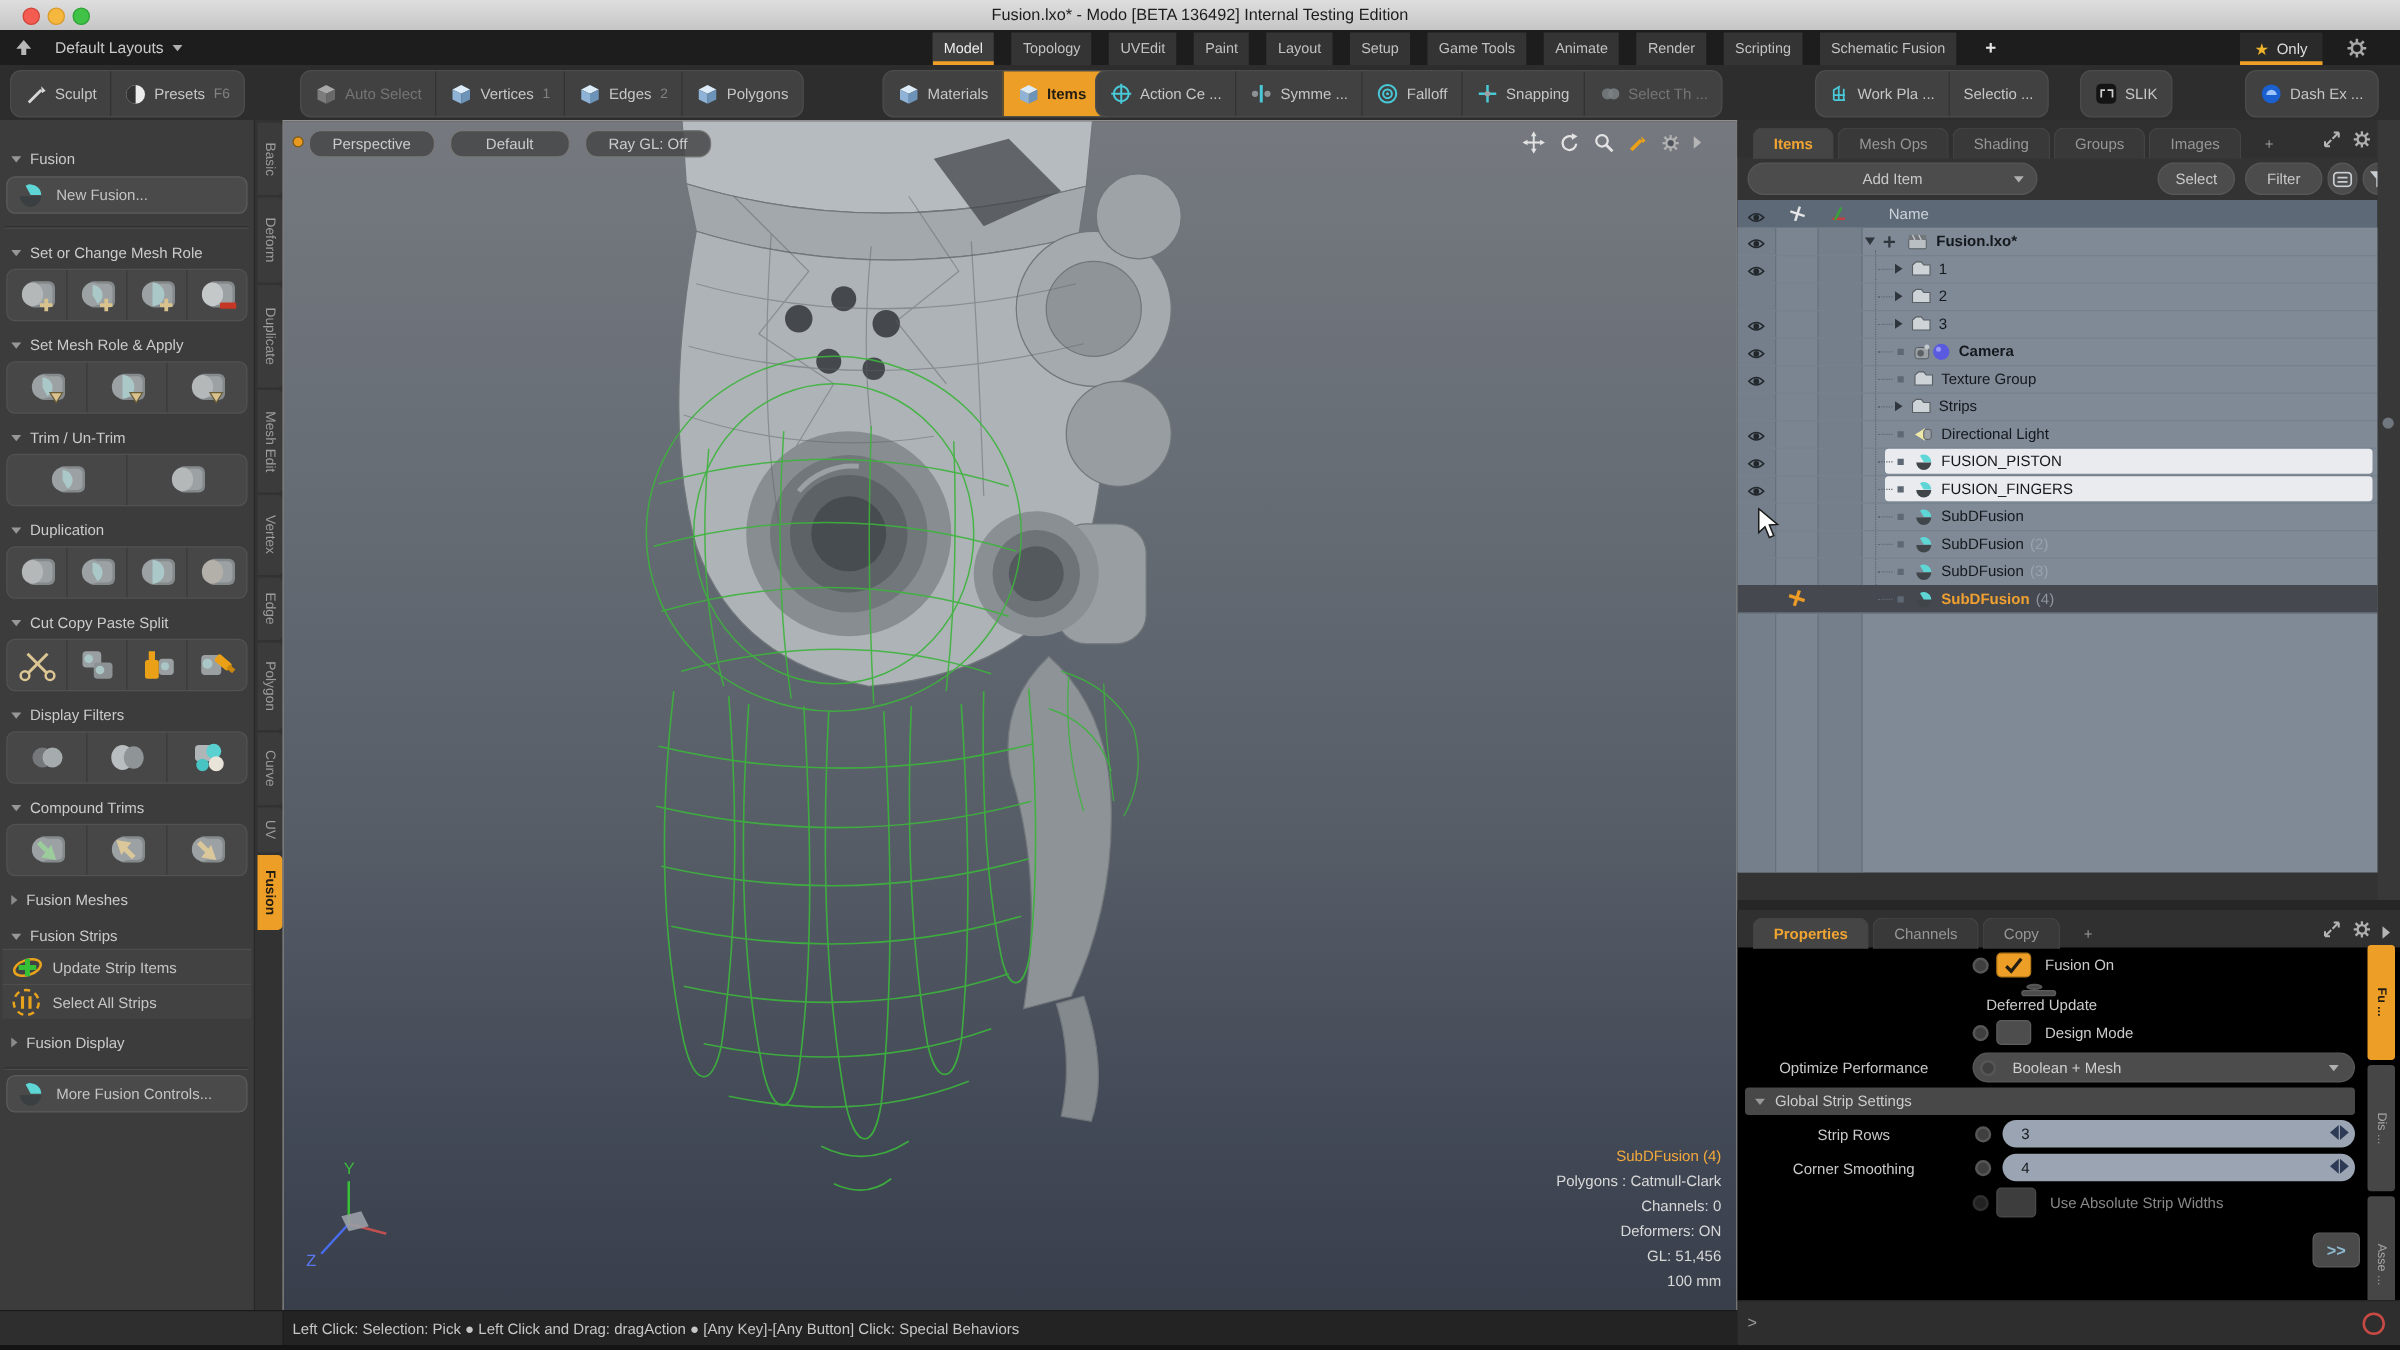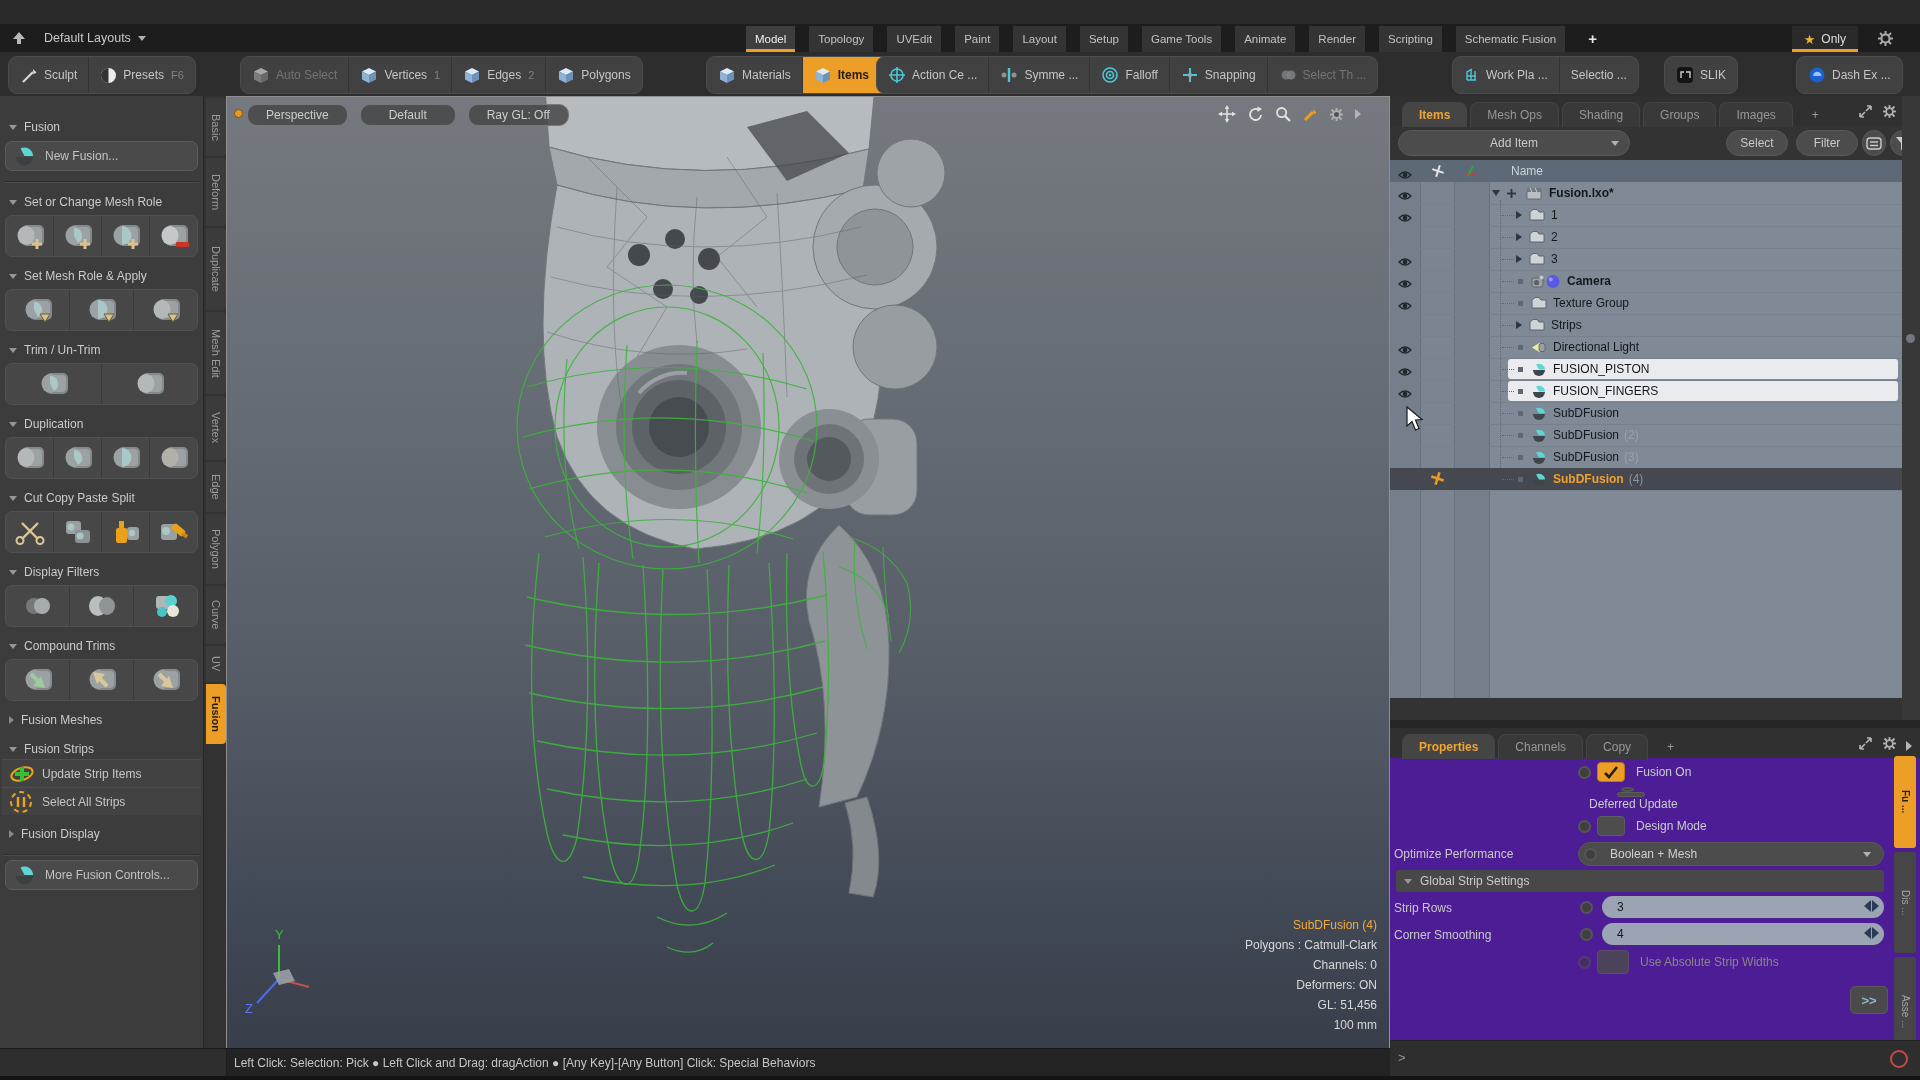--- a/index.html
+++ b/index.html
@@ -148,6 +148,12 @@
 
 <div id="stage">
 
+  <div class="abs titlebar">
+    <span class="tl red"></span>
+    <span class="tl yel"></span>
+    <span class="tl grn"></span>
+    <div class="wtitle">Fusion.lxo* - Modo [BETA 136492] Internal Testing Edition</div>
+  </div>
 
   <div class="abs menurow">
     <div class="upbtn">

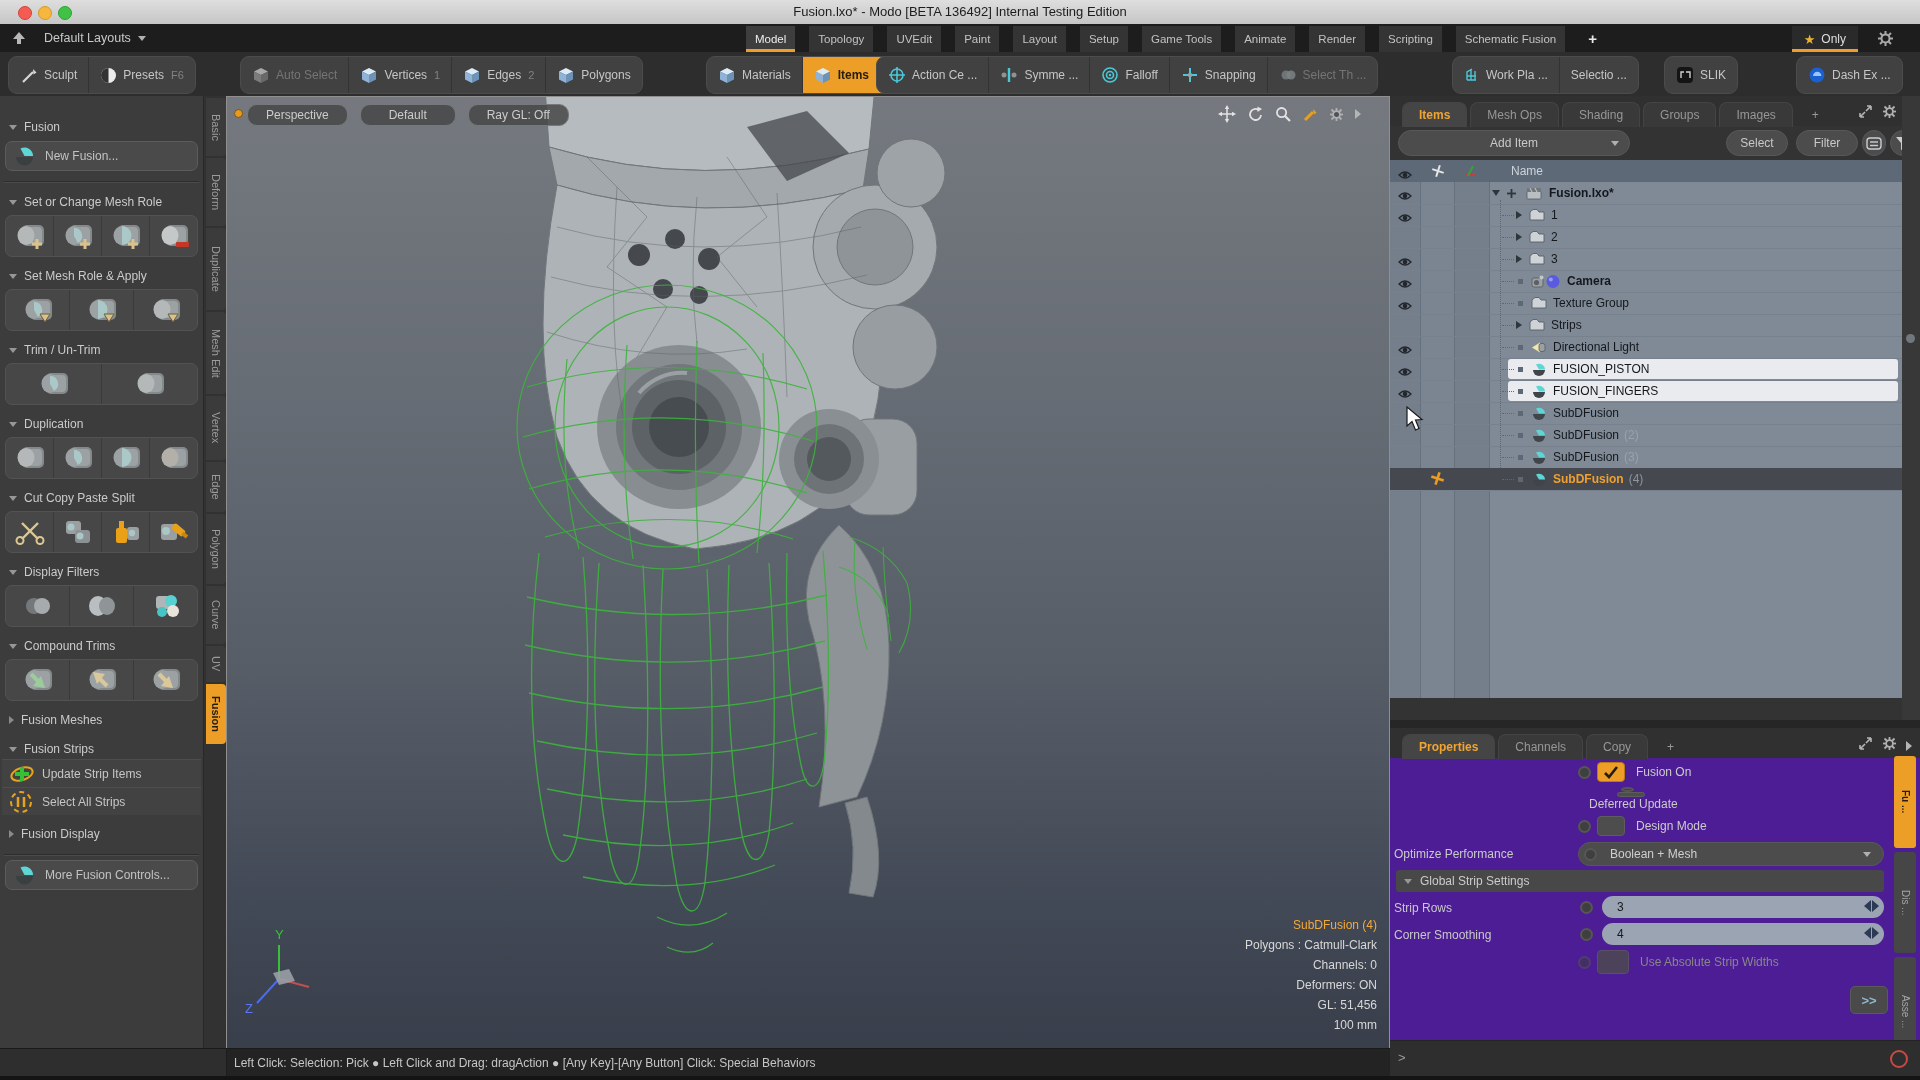--- a/index.html
+++ b/index.html
@@ -105,7 +105,7 @@
   .rnub{position:absolute;left:4px;top:238px;width:9px;height:9px;border-radius:50%;background:#8a939e;opacity:.7;}
   
   .pdivider{left:1390px;top:720px;width:530px;height:8px;background:#262626;}
-  .propspanel{left:1390px;top:728px;width:530px;height:312px;background:#4c1d95;}
+  .propspanel{left:1390px;top:728px;width:530px;height:312px;background:#000000;}
   .prow{position:absolute;height:24px;display:flex;align-items:center;}
   .plabel{position:absolute;width:178px;text-align:left;color:#c9c9c9;font-size:12px;line-height:24px;}
   .pcircle{width:13px;height:13px;border-radius:50%;background:#3f3f3f;border:2px solid #565656;box-sizing:border-box;}

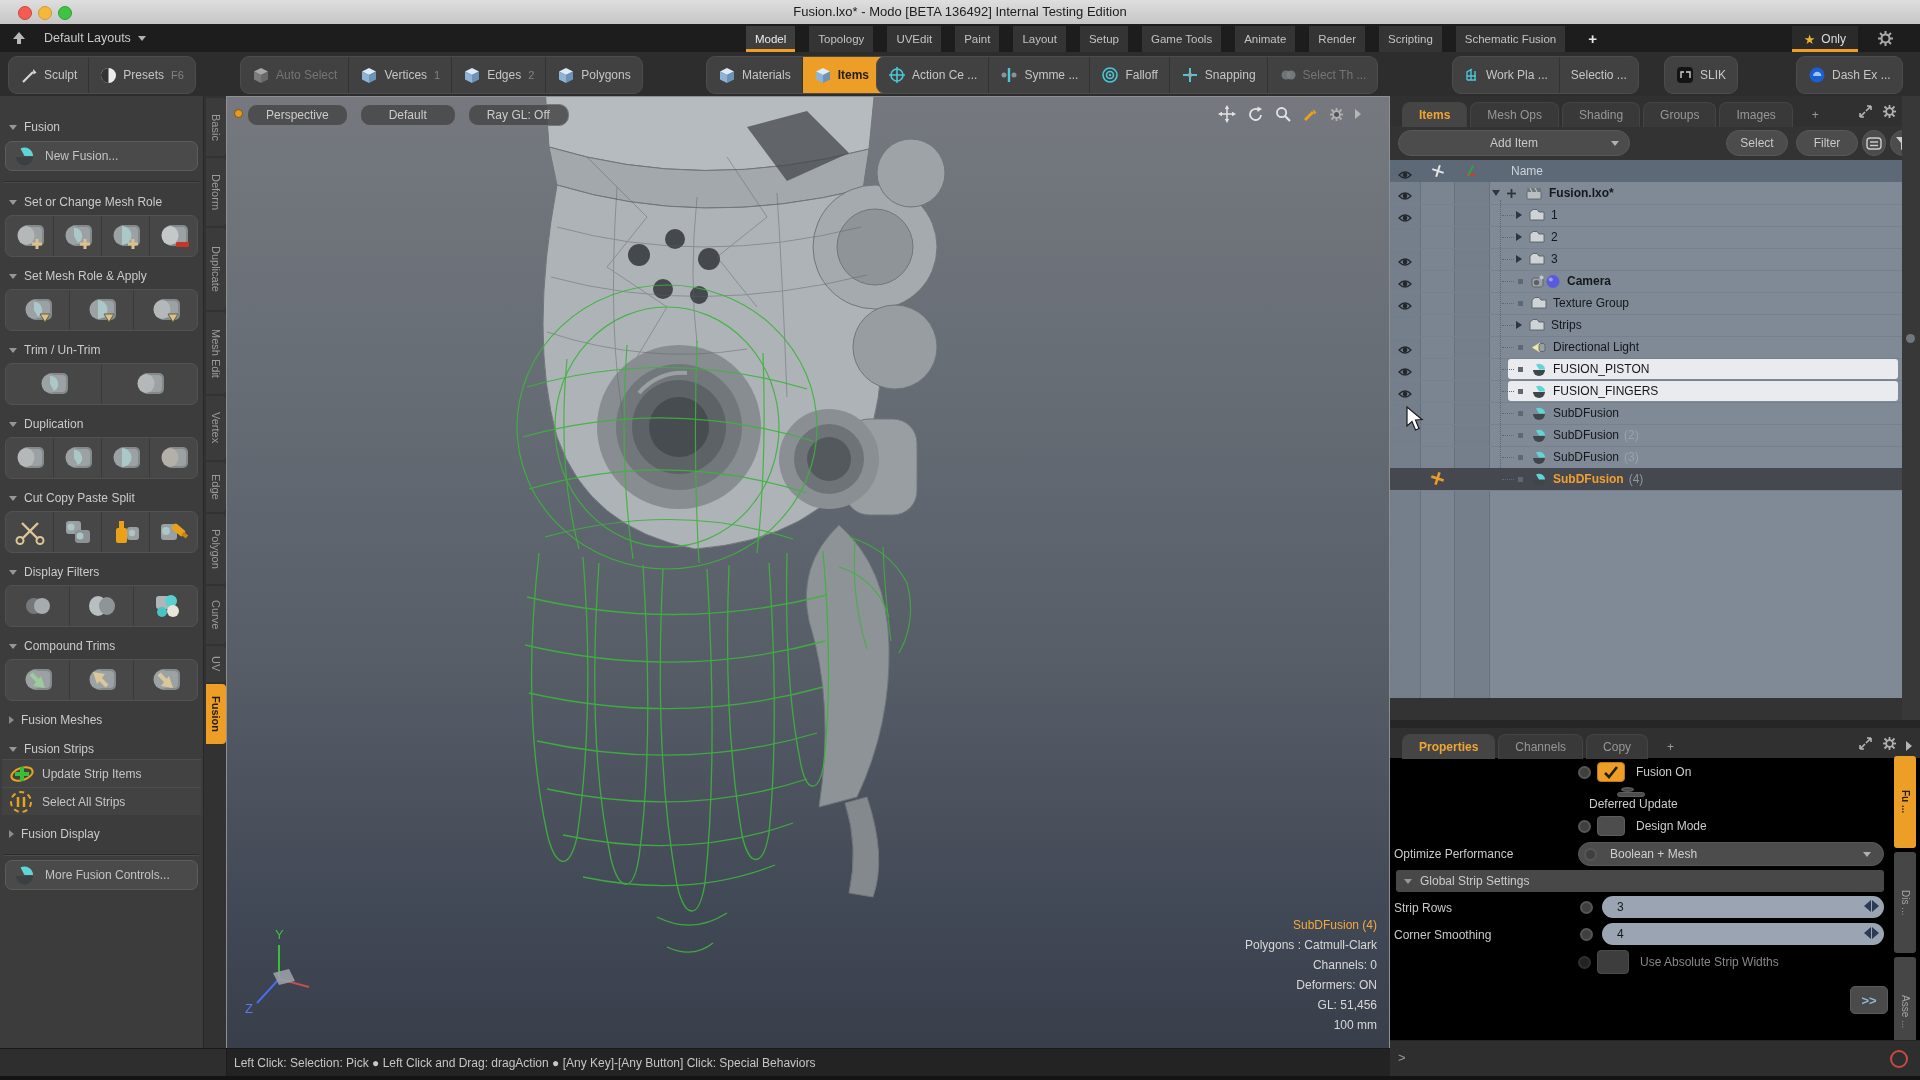--- a/index.html
+++ b/index.html
@@ -107,7 +107,7 @@
   .pdivider{left:1390px;top:720px;width:530px;height:8px;background:#262626;}
   .propspanel{left:1390px;top:728px;width:530px;height:312px;background:#000000;}
   .prow{position:absolute;height:24px;display:flex;align-items:center;}
-  .plabel{position:absolute;width:178px;text-align:left;color:#c9c9c9;font-size:12px;line-height:24px;}
+  .plabel{position:absolute;width:178px;text-align:center;color:#c9c9c9;font-size:12px;line-height:24px;}
   .pcircle{width:13px;height:13px;border-radius:50%;background:#3f3f3f;border:2px solid #565656;box-sizing:border-box;}
   .pcheck{width:28px;height:20px;border-radius:4px;background:#4d4d4d;border:1px solid #5d5d5d;margin-left:6px;
           display:flex;align-items:center;justify-content:center;box-sizing:border-box;}

